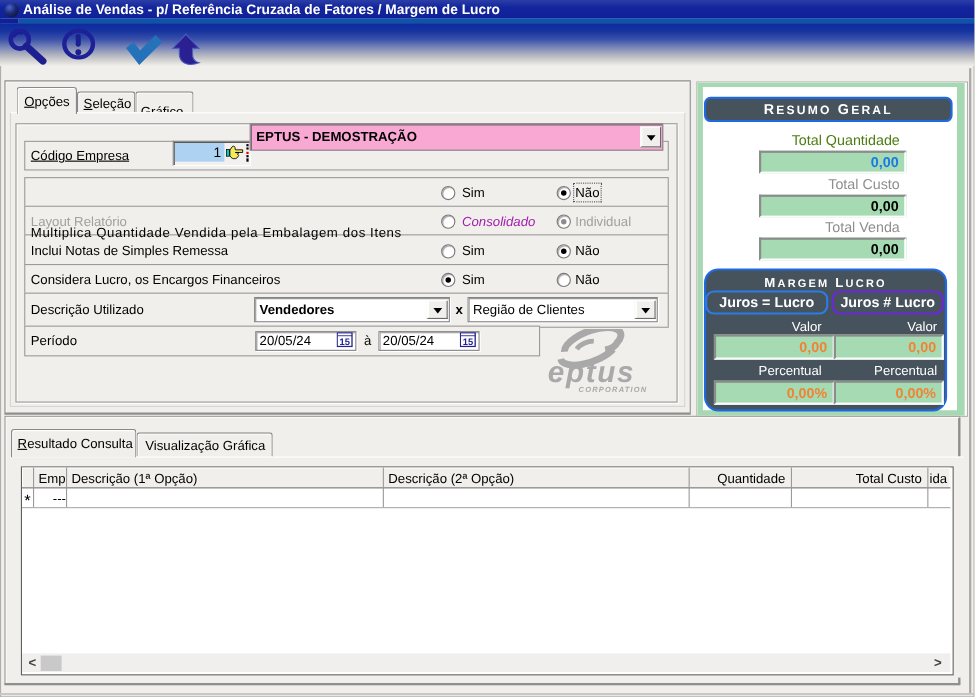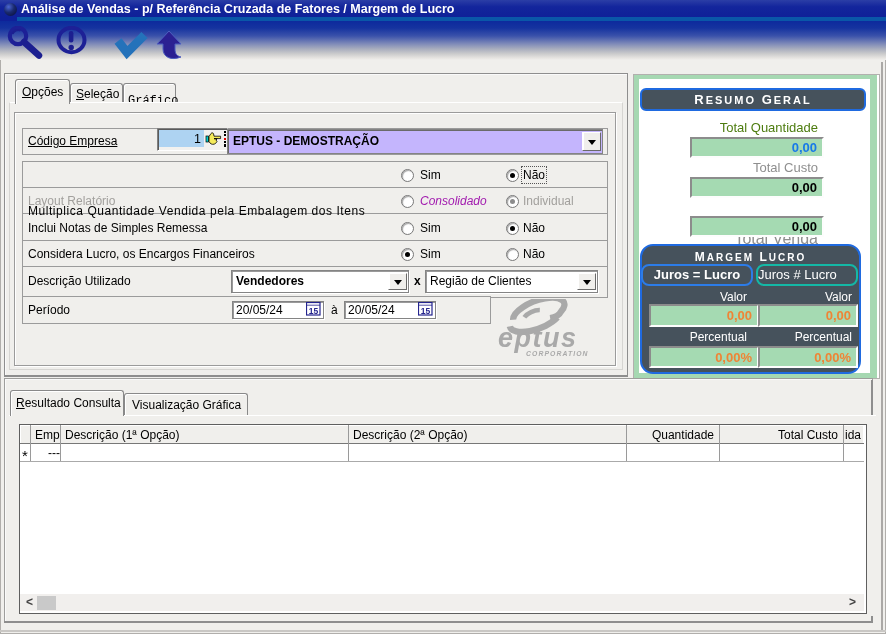--- a/index.html
+++ b/index.html
@@ -65,7 +65,7 @@
 <div class="abs" style="left:9px;top:102px;width:612px;height:266px;background:#f0efec;border:1px solid #d6d5d2;border-top:1px solid #fff;z-index:2;"></div>
 <div class="lbl" style="left:22px;top:85px;z-index:4;"><span style="text-decoration:underline">O</span>pções</div>
 <div class="lbl" style="left:76px;top:87px;"><span style="text-decoration:underline">S</span>eleção</div>
-<div class="lbl" style="left:128px;top:94px;font-family:Liberation Mono, monospace;"><span style="text-decoration:underline">G</span>ráfico</div>
+<div class="lbl" style="left:128px;top:94px;"><span style="text-decoration:underline">G</span>ráfico</div>
 
 <div class="abs" style="left:14px;top:112px;width:600px;height:252px;border:1px solid #9b9b9b;box-shadow:1px 1px 0 #fff, inset 1px 1px 0 #fff;z-index:2;"></div>
 

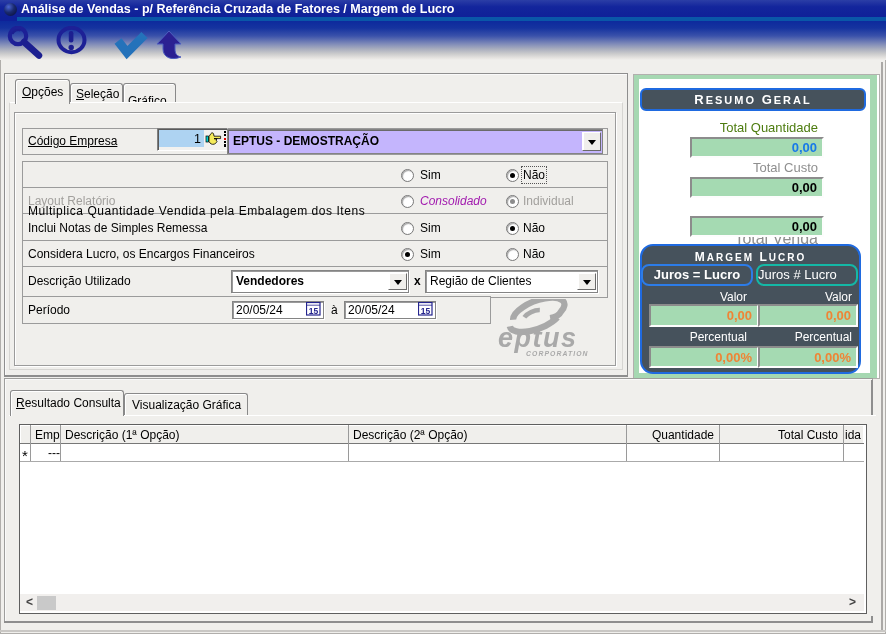--- a/index.html
+++ b/index.html
@@ -85,7 +85,7 @@
   <div style="position:absolute;right:1px;top:12px;width:2.4px;height:2.4px;background:#000;"></div>
   <div style="position:absolute;right:1px;top:15.2px;width:2.4px;height:2.4px;background:#000;"></div>
 </div>
-<div class="abs" style="left:227px;top:129px;width:374px;height:23px;background:#c4b5fd;border:1px solid #848484;box-shadow:inset 1px 1px 0 #6a6a6a;z-index:4;">
+<div class="abs" style="left:227px;top:112px;width:374px;height:23px;background:#f9a8d4;border:1px solid #848484;box-shadow:inset 1px 1px 0 #6a6a6a;z-index:4;">
   <div style="position:absolute;left:5px;top:4px;font-weight:bold;">EPTUS - DEMOSTRAÇÃO</div>
   <div class="cbtn">
       <div class="tri"></div>

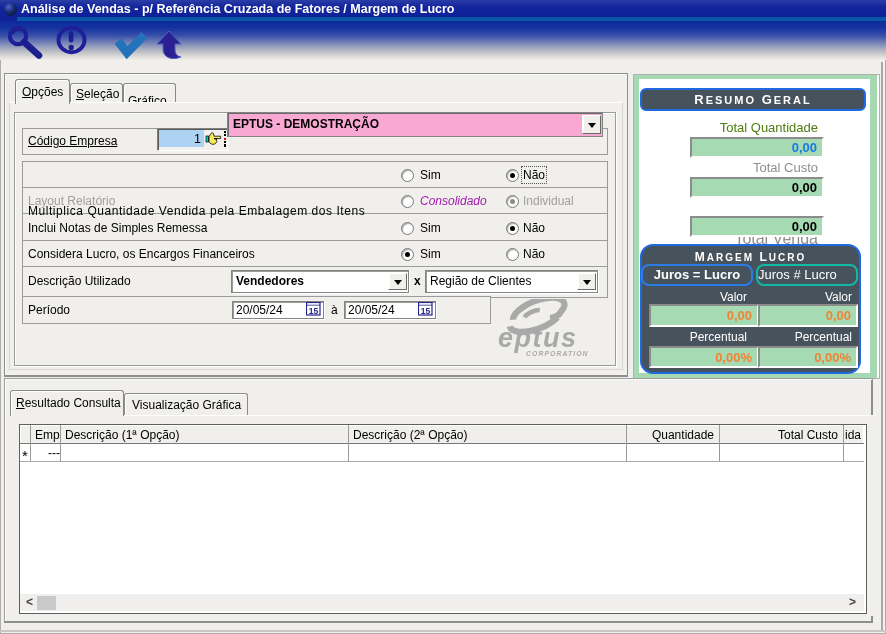--- a/index.html
+++ b/index.html
@@ -185,7 +185,7 @@
 <div class="gval" style="left:690px;top:137px;width:125px;height:16px;font-size:13px;color:#1779e8;padding:1px 5px 0 0;">0,00</div>
 <div class="glbl" style="left:660px;top:160px;width:158px;color:#8e8e8e;font-size:13px;">Total Custo</div>
 <div class="gval" style="left:690px;top:177px;width:125px;height:16px;font-size:13px;color:#000;padding:1px 5px 0 0;">0,00</div>
-<div class="glbl" style="left:660px;top:199px;width:158px;color:#8e8e8e;font-size:16px;margin-top:31px;">Total Venda</div>
+<div class="glbl" style="left:660px;top:199px;width:158px;color:#8e8e8e;font-size:13px;">Total Venda</div>
 <div class="gval" style="left:690px;top:216px;width:125px;height:16px;font-size:13px;color:#000;padding:1px 5px 0 0;">0,00</div>
 
 <div class="abs" style="left:640px;top:244px;width:221px;height:130px;background:#46525c;border:2px solid #1f6ae0;border-radius:13px;box-sizing:border-box;"></div>

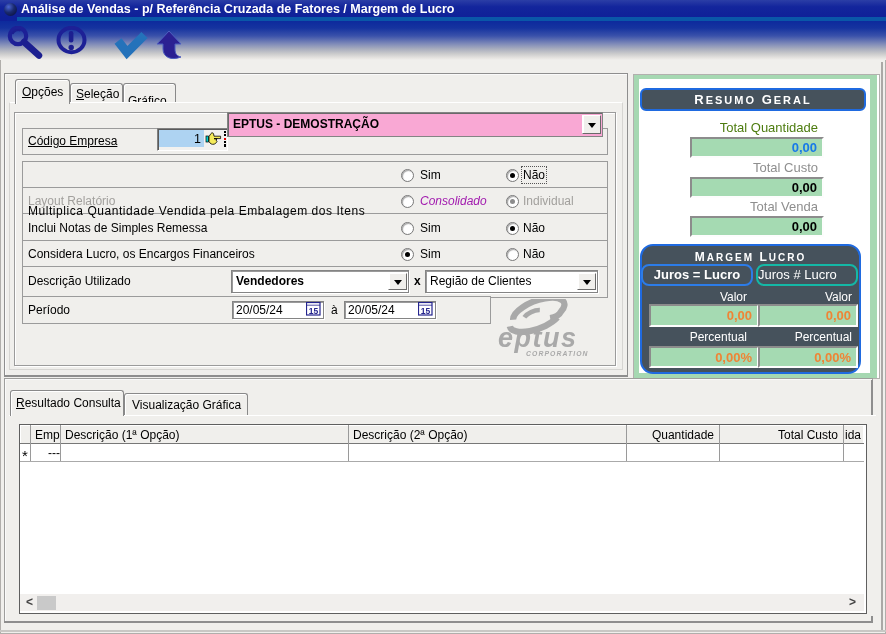--- a/index.html
+++ b/index.html
@@ -191,7 +191,7 @@
 <div class="abs" style="left:640px;top:244px;width:221px;height:130px;background:#46525c;border:2px solid #1f6ae0;border-radius:13px;box-sizing:border-box;"></div>
 <div class="abs" style="left:640px;top:250px;width:221px;text-align:center;color:#fff;font-weight:bold;font-size:12px;letter-spacing:2px;">M<span style="font-size:10px">ARGEM</span> L<span style="font-size:10px">UCRO</span></div>
 <div class="abs" style="left:641px;top:264px;width:112px;height:22px;border:2px solid #2c7ce8;border-radius:8px;box-sizing:border-box;color:#fff;font-weight:bold;font-size:13px;text-align:center;line-height:17px;">Juros = Lucro</div>
-<div class="abs" style="left:756px;top:264px;width:102px;height:22px;border:2px solid #14b8a6;border-radius:8px;box-sizing:border-box;color:#fff;font-weight:normal;font-size:13px;text-align:left;line-height:17px;">Juros # Lucro</div>
+<div class="abs" style="left:756px;top:264px;width:102px;height:22px;border:2px solid #6d28d9;border-radius:8px;box-sizing:border-box;color:#fff;font-weight:bold;font-size:13px;text-align:center;line-height:17px;">Juros # Lucro</div>
 
 <div class="glbl" style="left:660px;top:290px;width:87px;color:#fff;font-size:12px;">Valor</div>
 <div class="glbl" style="left:765px;top:290px;width:87px;color:#fff;font-size:12px;">Valor</div>

